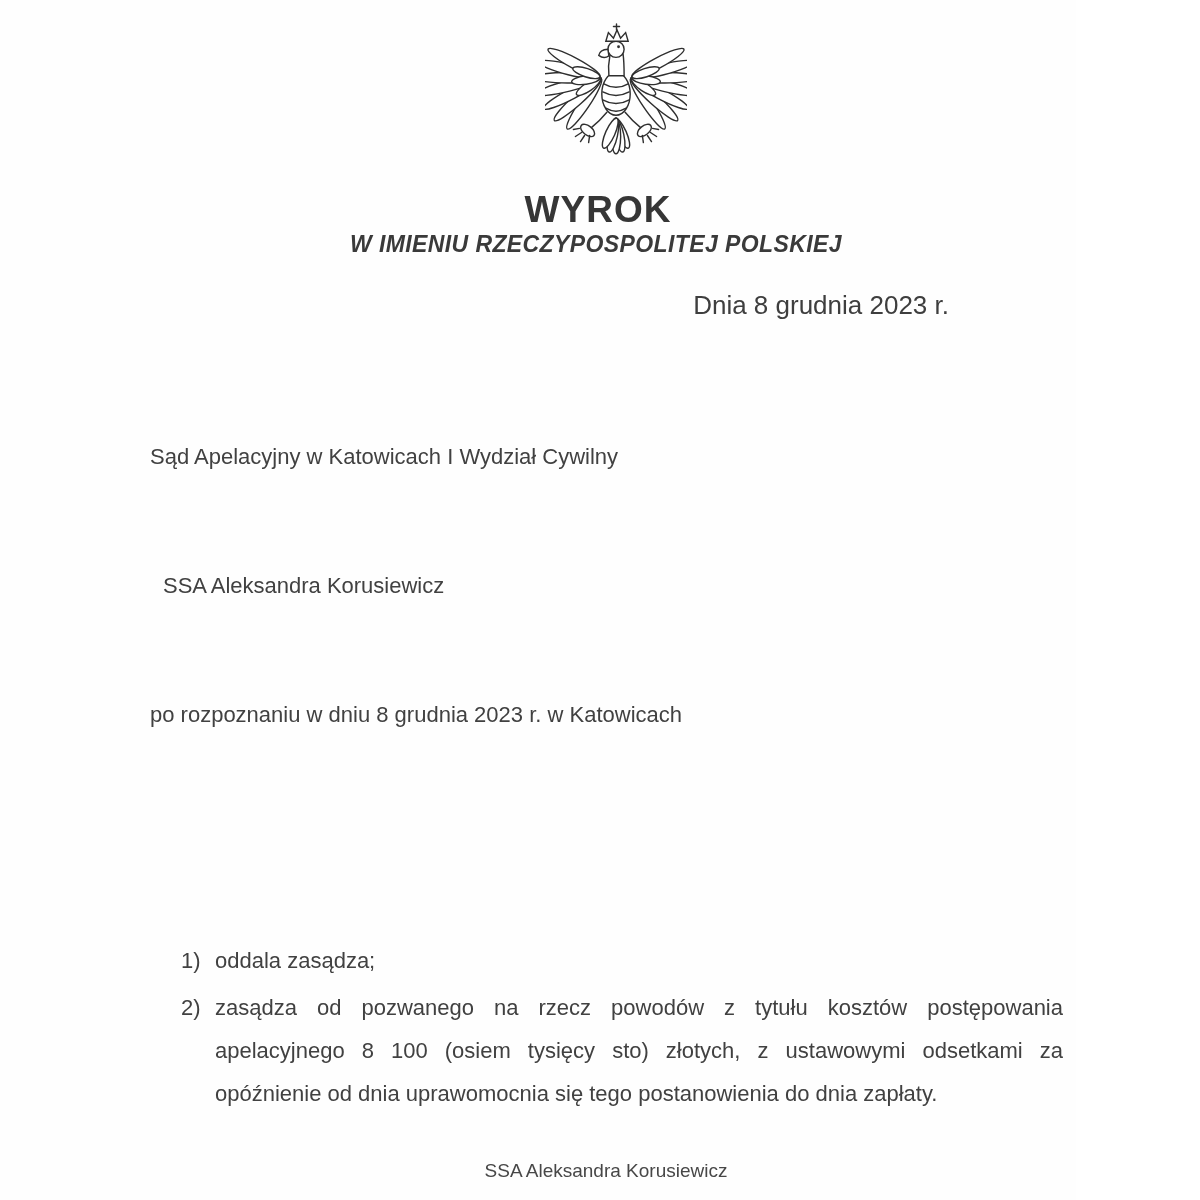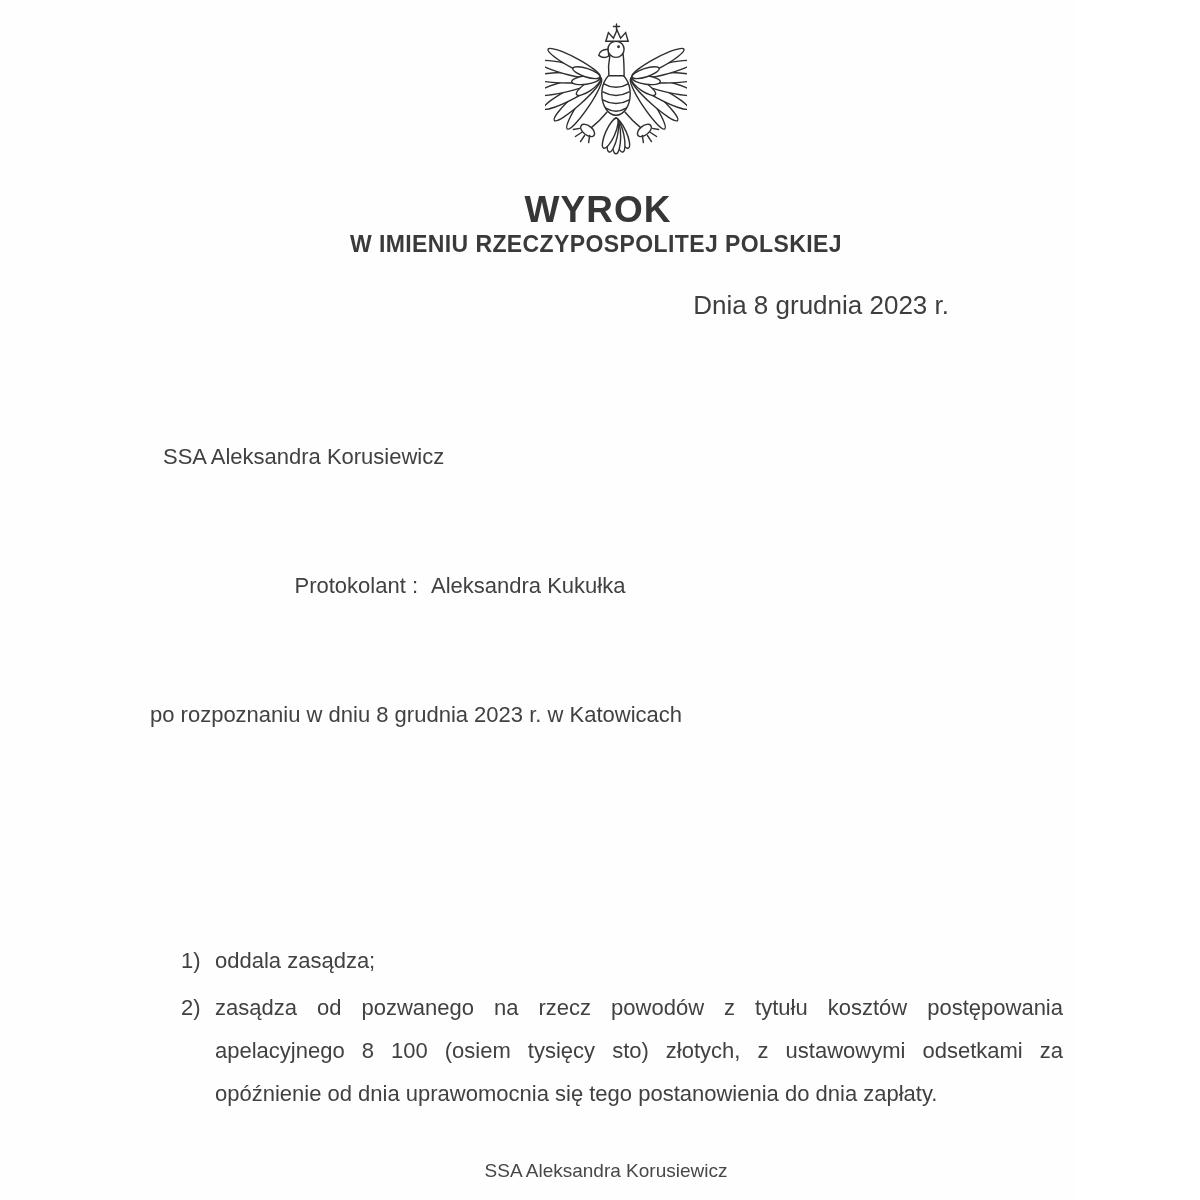--- a/index.html
+++ b/index.html
@@ -46,6 +46,7 @@
     font-weight: bold;
     letter-spacing: 0.4px;
     color: #3a3a3a;
+    font-style: italic;
   }
   .date-line {
     position: absolute;

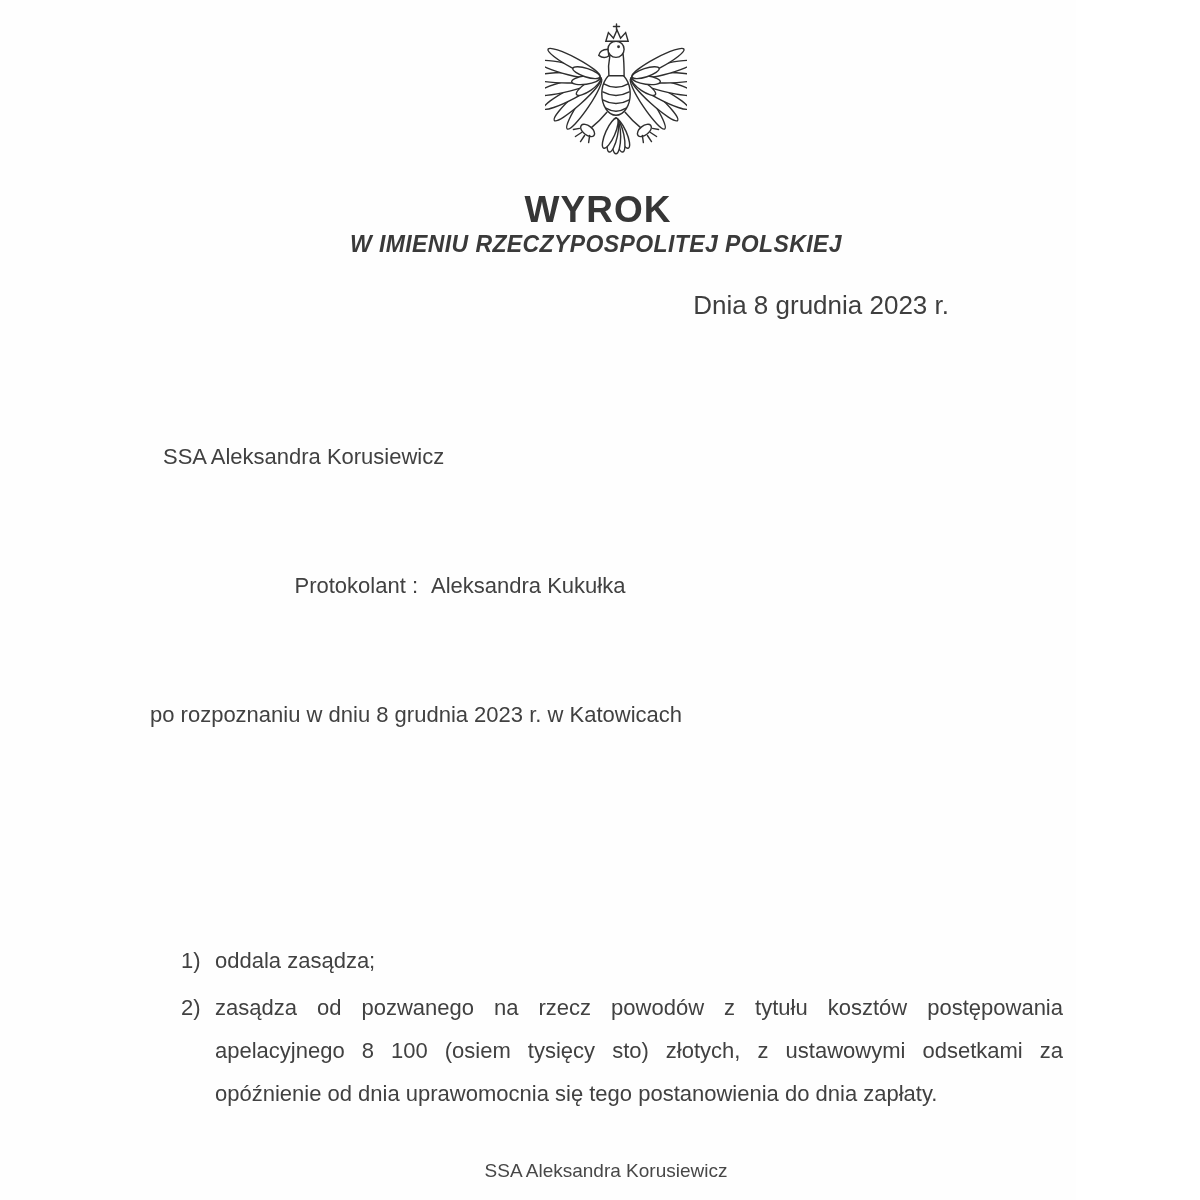--- a/index.html
+++ b/index.html
@@ -151,6 +151,7 @@
   <div class="date-line">Dnia 8 grudnia 2023 r.</div>
 
   <div class="body-block">
+    <div>Sąd Apelacyjny w Katowicach I Wydział Cywilny</div>
     <div class="panel-row">
       <span class="panel-value">SSA Aleksandra Korusiewicz</span>
     </div>

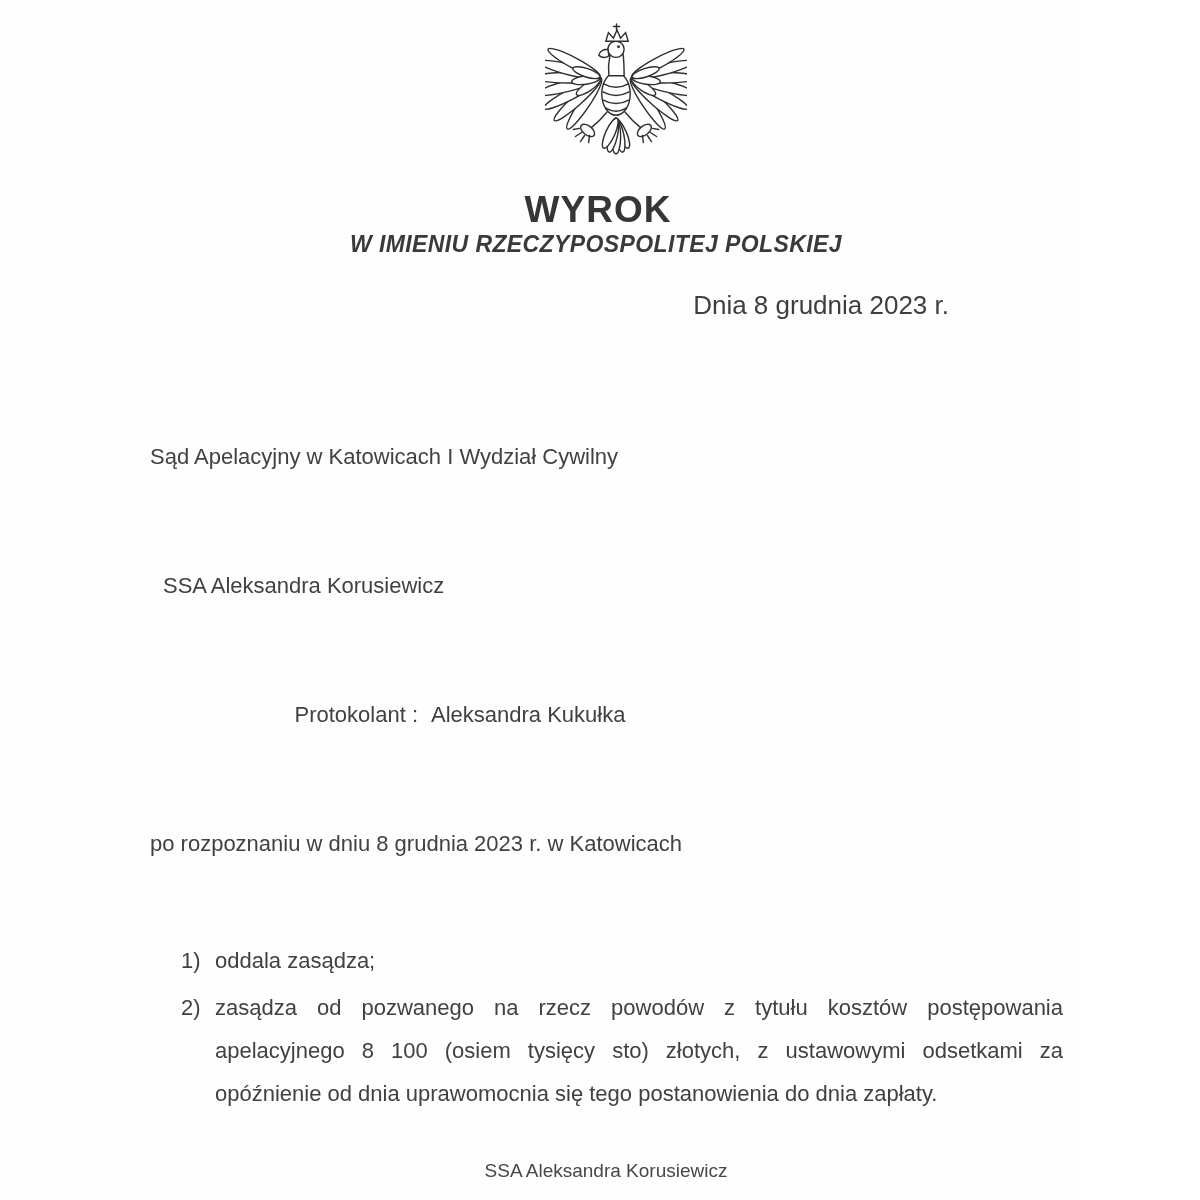--- a/index.html
+++ b/index.html
@@ -155,10 +155,6 @@
     <div class="panel-row">
       <span class="panel-value">SSA Aleksandra Korusiewicz</span>
     </div>
-    <div class="panel-row">
-      <span class="panel-label">Protokolant :</span>
-      <span class="panel-value">Aleksandra Kukułka</span>
-    </div>
     <div>po rozpoznaniu w dniu 8 grudnia 2023 r. w Katowicach</div>
     
     

